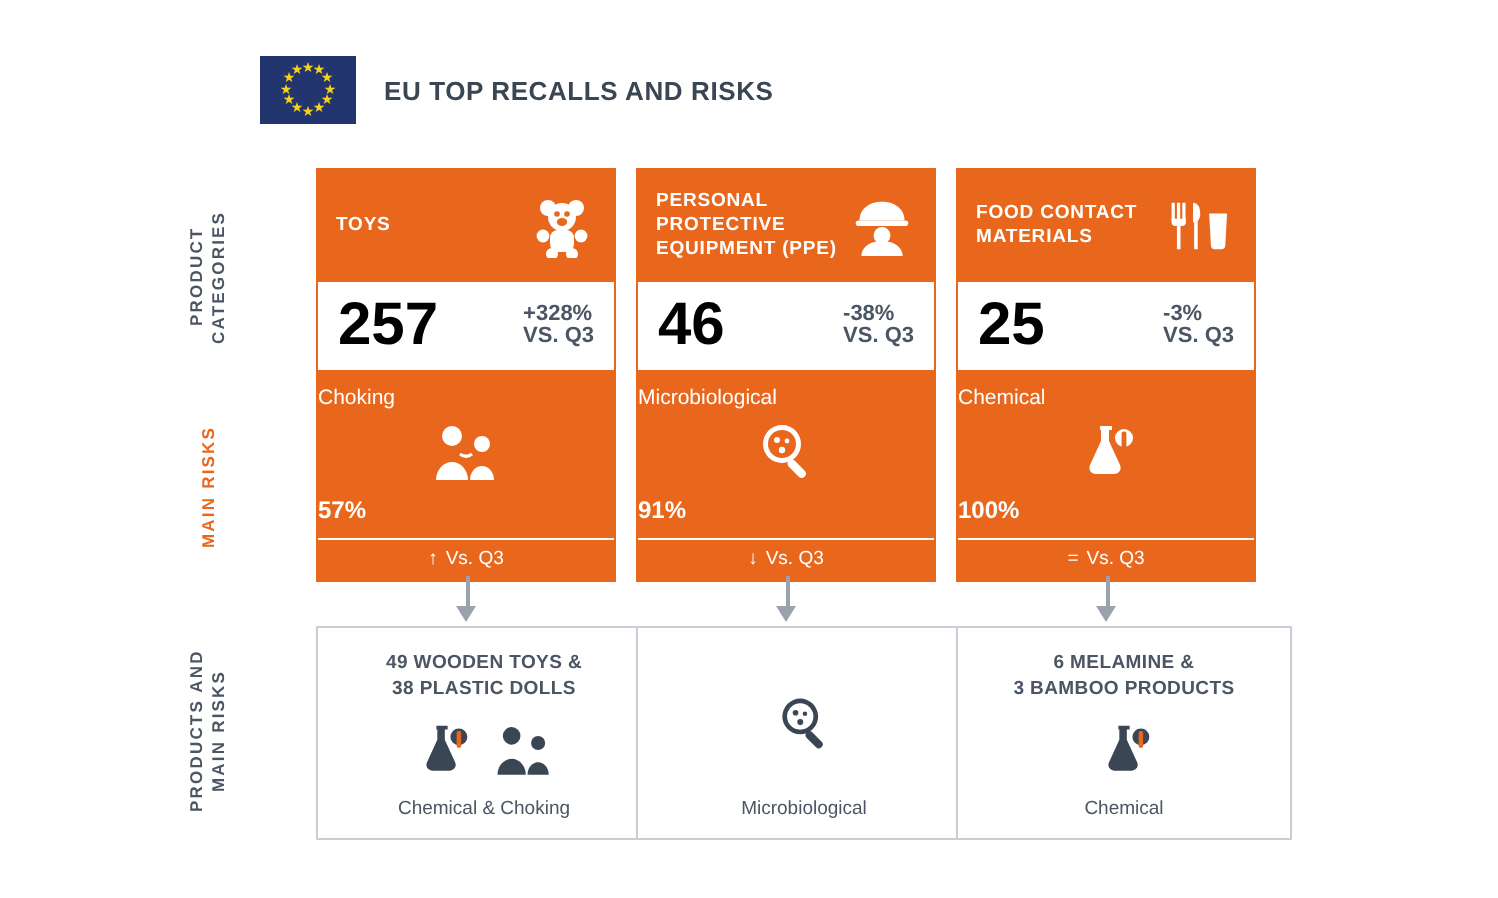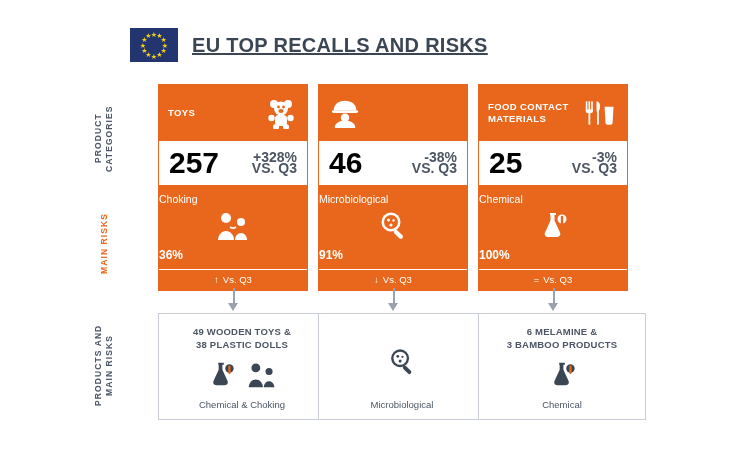--- a/index.html
+++ b/index.html
@@ -45,12 +45,11 @@
     text-align: center;
   }
   .header-title {
-    font-size: 20px;
+    font-size: 13px;
     font-weight: bold;
     color: #3b4654;
     letter-spacing: 0.3px;
     white-space: nowrap;
-    text-decoration: underline;
   }
 
   

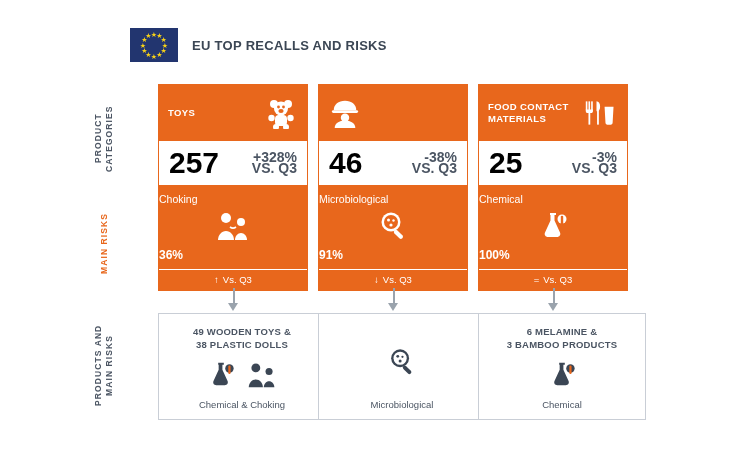--- a/index.html
+++ b/index.html
@@ -354,6 +354,7 @@
 
   <div class="card-top" style="left:318px;">
     <div class="cat-head">
+      <div class="cat-name">PERSONAL PROTECTIVE EQUIPMENT (PPE)</div>
       <div class="cat-icon">
         <svg width="30" height="30" viewBox="0 0 32 32">
           <g fill="#ffffff">

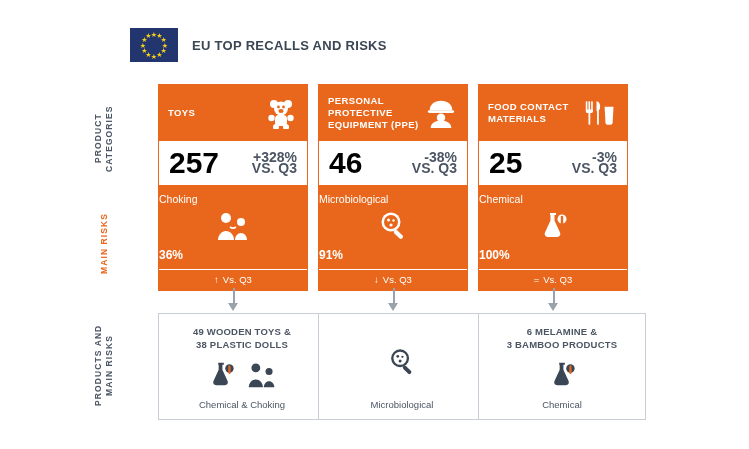--- a/index.html
+++ b/index.html
@@ -132,8 +132,8 @@
     line-height: 30px;
   }
   .delta {
-    text-align: right;
-    font-size: 14px;
+    text-align: left;
+    font-size: 11px;
     color: #4b5563;
     line-height: 11px;
     font-weight: bold;

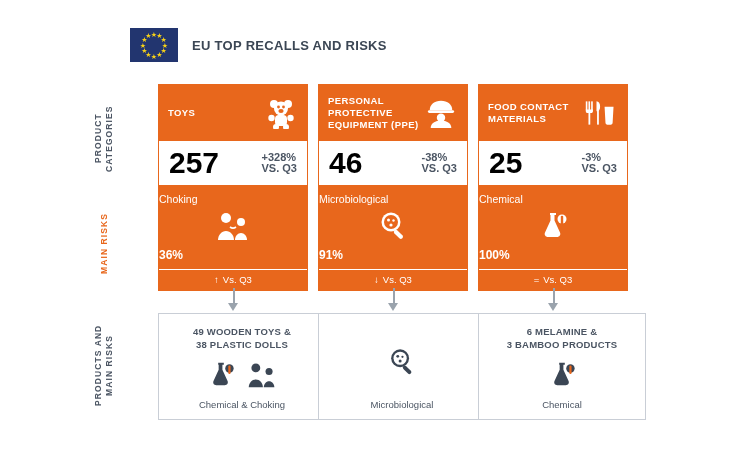--- a/index.html
+++ b/index.html
@@ -312,7 +312,7 @@
           </g>
         </svg>
       </div>
-      <div class="risk-pct">36%</div>
+      <div class="risk-pct">57%</div>
       <div class="risk-trend">
         <span>↑</span>
         <span>Vs. Q3</span>

